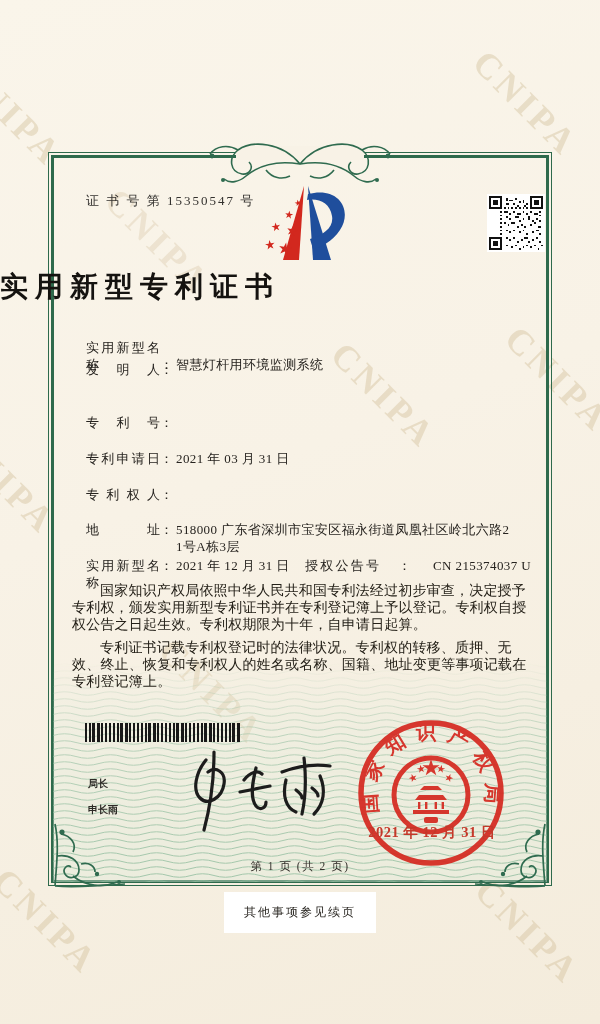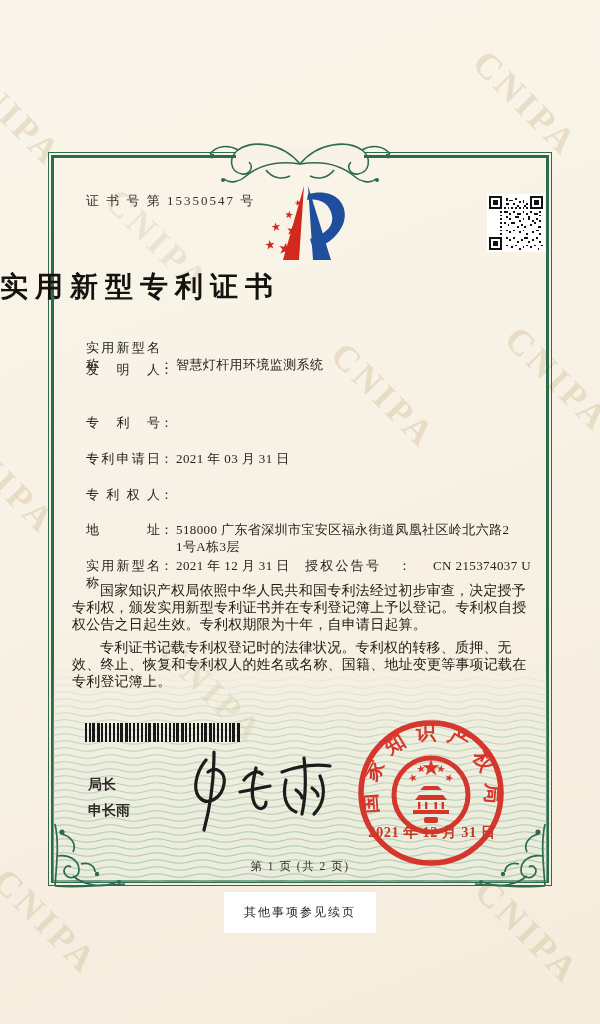--- a/index.html
+++ b/index.html
@@ -91,7 +91,7 @@
   .signer{
     position:absolute;left:88px;top:771px;
     font-family:"Liberation Sans", sans-serif;
-    font-size:14px;font-weight:bold;color:#2e2b27;line-height:26px;
+    font-size:10px;font-weight:bold;color:#2e2b27;line-height:26px;
   }
   .sign-svg{position:absolute;left:178px;top:746px;width:168px;height:92px;}
   

